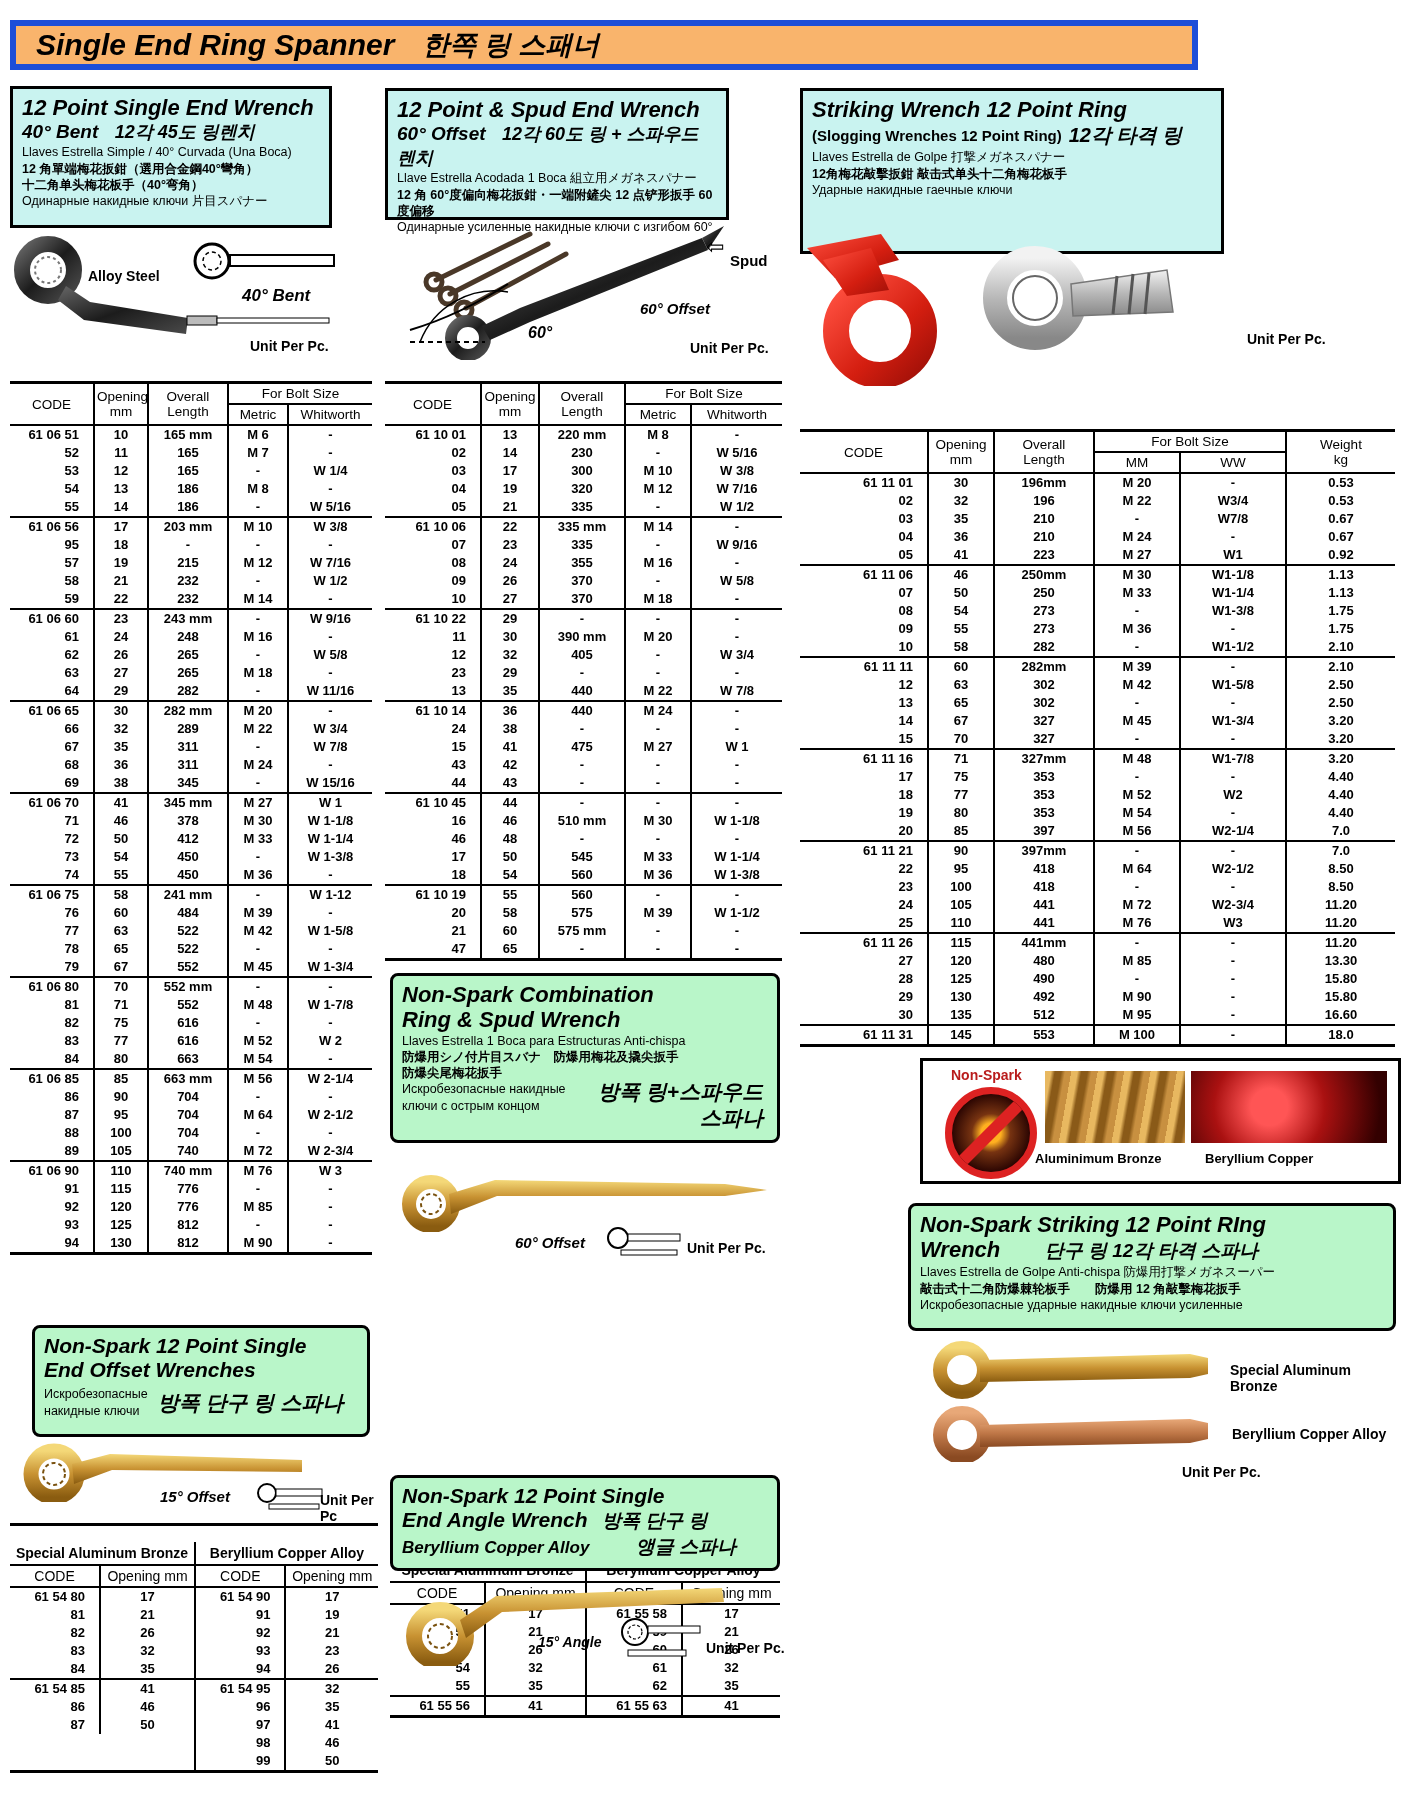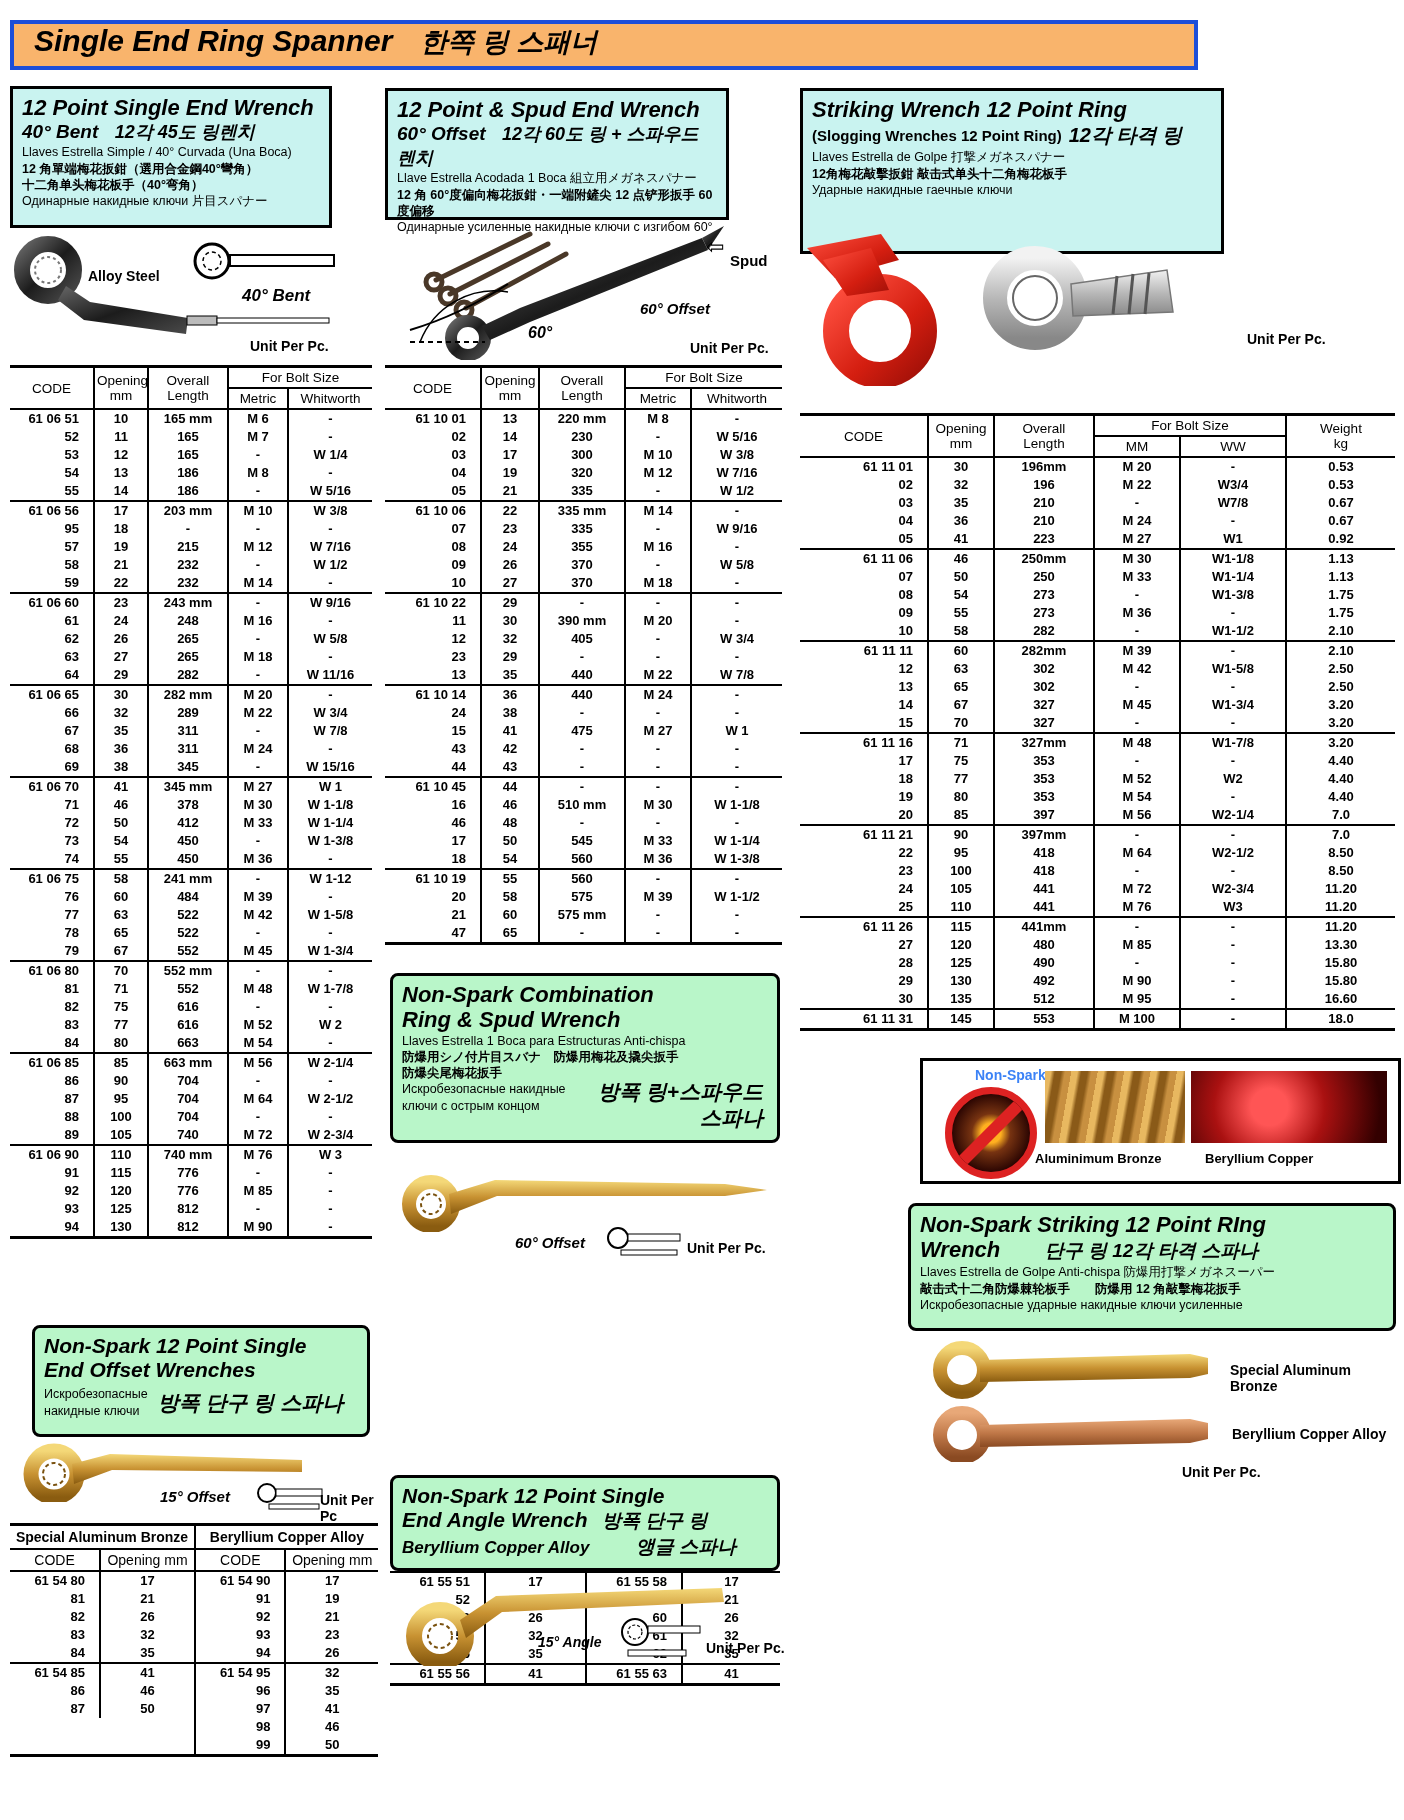--- a/index.html
+++ b/index.html
@@ -8,7 +8,7 @@
   .abs{position:absolute;}
   
   .banner{left:10px;top:20px;width:1188px;height:50px;background:#f9b46c;
-          border:4px solid #1d4ed8;display:flex;align-items:flex-start;gap:28px;padding-left:20px;box-sizing:border-box;}
+          border:6px solid #1d4ed8;display:flex;align-items:center;gap:28px;padding-left:20px;box-sizing:border-box;}
   .banner .en{font-size:30px;font-weight:bold;font-style:italic;}
   .banner .kr{font-size:27px;font-weight:bold;font-style:italic;}
   

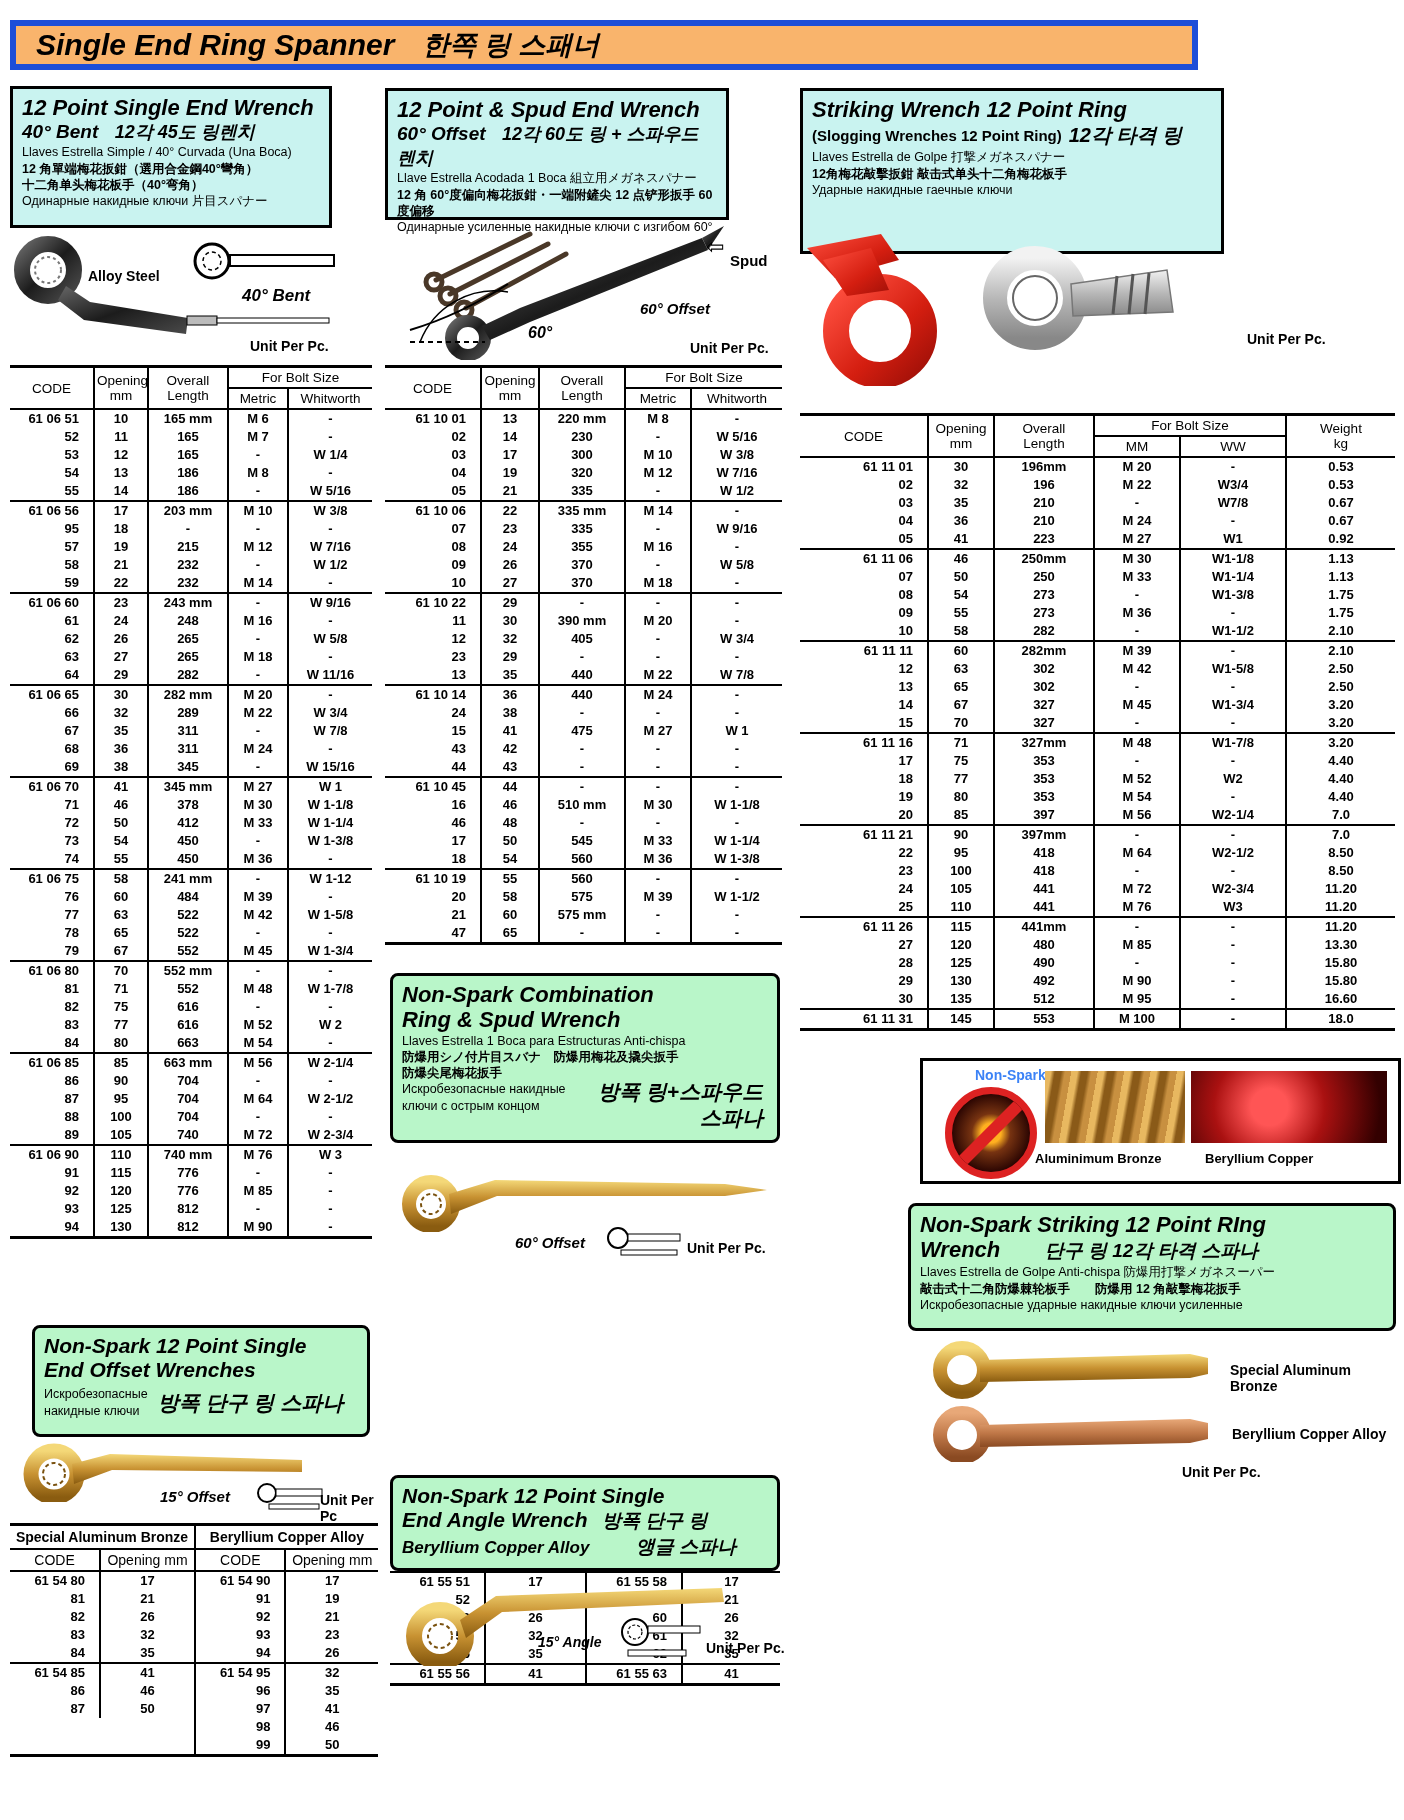--- a/index.html
+++ b/index.html
@@ -21,7 +21,7 @@
   .small{font-size:12.5px;line-height:1.3;}
   .small.b{font-weight:bold;}
   
-  table{border-collapse:collapse;table-layout:fixed;}
+  table{border-collapse:collapse;table-layout:fixed;margin-top:16px;}
   .dtab{border-top:3px solid #000;border-bottom:3px solid #000;}
   th{font-size:13.5px;font-weight:normal;padding:2px 2px;}
   td{font-size:13px;font-weight:600;text-align:center;padding:0 2px;height:18px;line-height:1.05;}

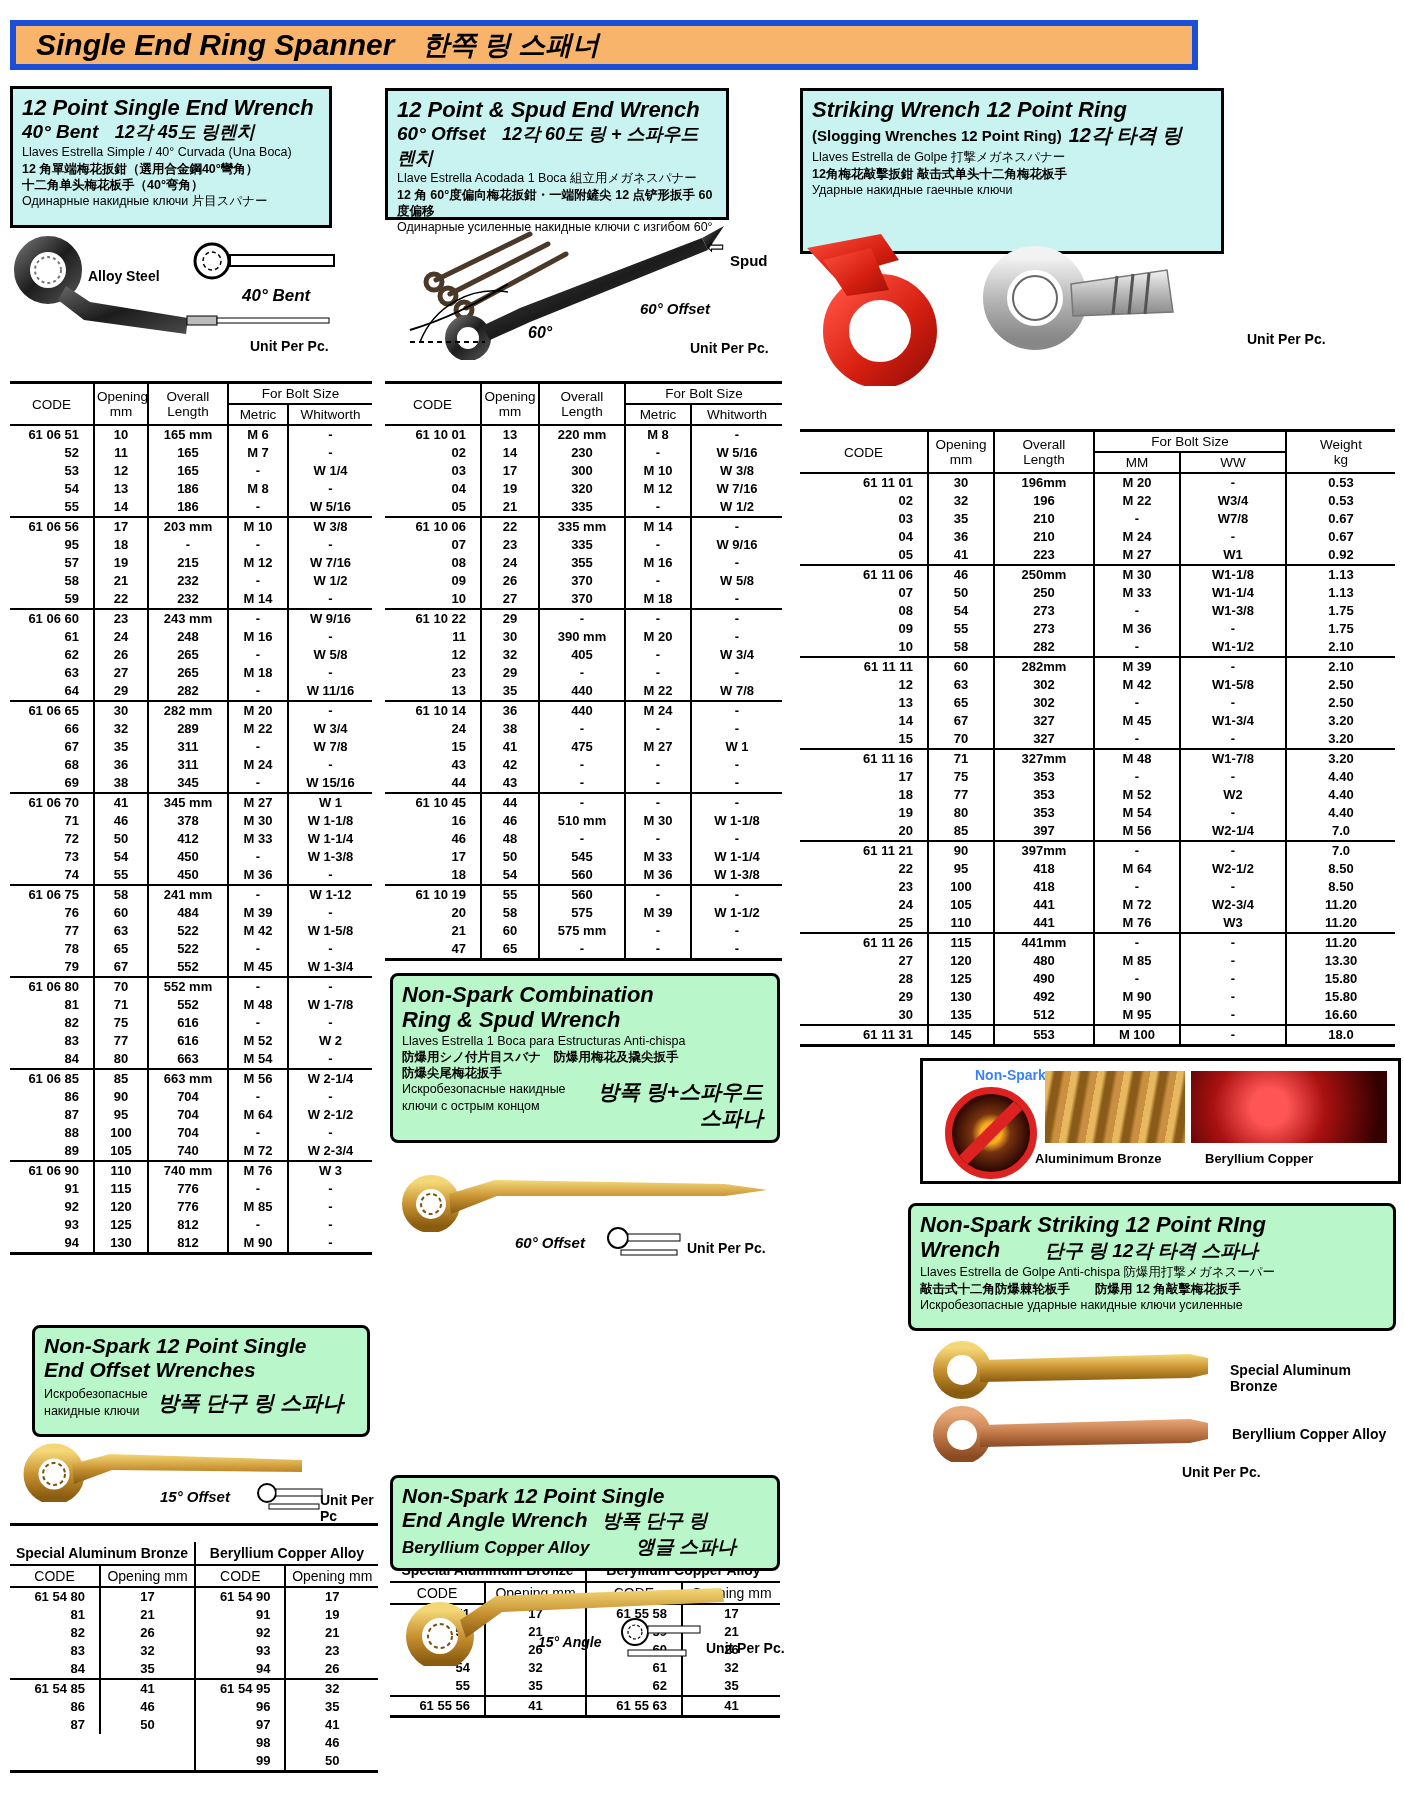--- a/index.html
+++ b/index.html
@@ -44,7 +44,7 @@
   .kr-big{font-size:21px;font-weight:bold;font-style:italic;}
   
   .photobox{border:3px solid #000;background:#fff;}
-  .nospark-lbl{color:#3b82f6;font-size:14px;font-weight:bold;margin-left:24px;}
+  .nospark-lbl{color:#b91c1c;font-size:14px;font-weight:bold;}
   .nospark{width:78px;height:78px;border-radius:50%;border:7px solid #d22;position:relative;
            background:radial-gradient(circle at 50% 50%,#fff 0 7%,#ffb020 10% 18%,#731 35%,#200 75%);overflow:hidden;}
   .nospark:after{content:"";position:absolute;left:-8px;top:32px;width:95px;height:12px;background:#d22;transform:rotate(-45deg);}

